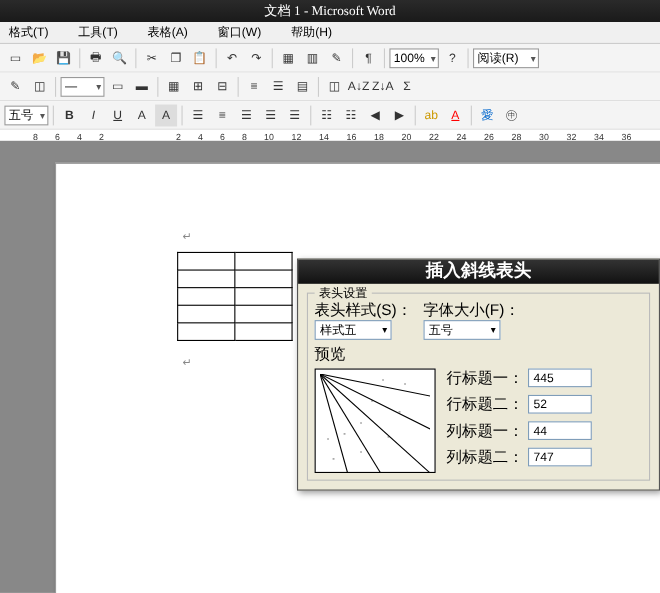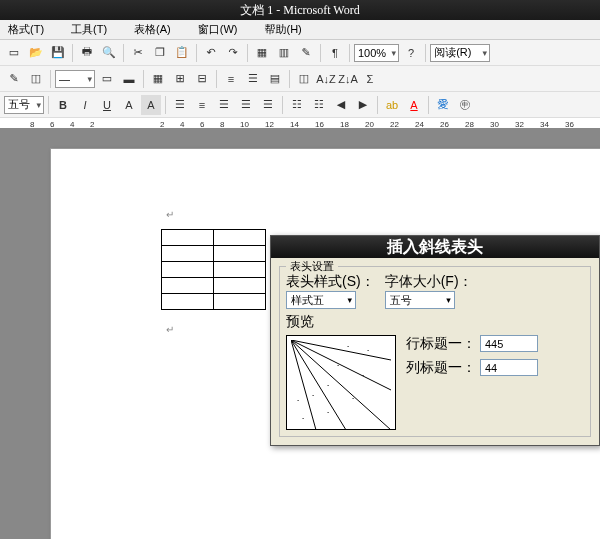--- a/index.html
+++ b/index.html
@@ -233,6 +233,10 @@
             <span class="txt">445</span>
           </div>
           <div class="input-row">
+            <span class="lbl">行标题二：</span>
+            <span class="txt">52</span>
+          </div>
+          <div class="input-row">
             <span class="lbl">列标题一：</span>
             <span class="txt">44</span>
           </div>

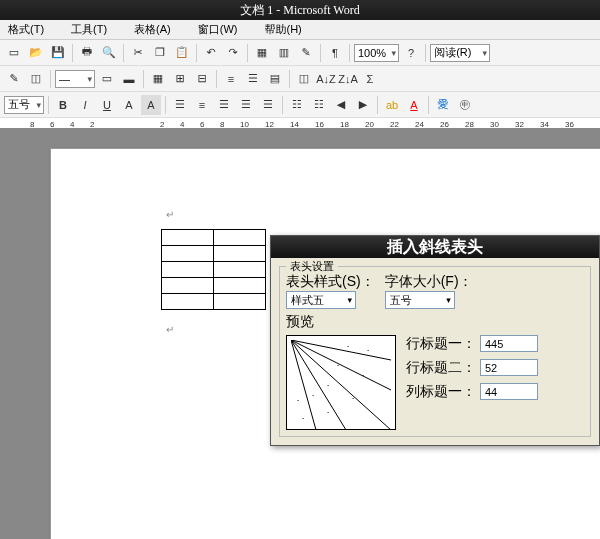--- a/index.html
+++ b/index.html
@@ -240,6 +240,10 @@
             <span class="lbl">列标题一：</span>
             <span class="txt">44</span>
           </div>
+          <div class="input-row">
+            <span class="lbl">列标题二：</span>
+            <span class="txt">747</span>
+          </div>
         </div>
       </div>
     </div>

